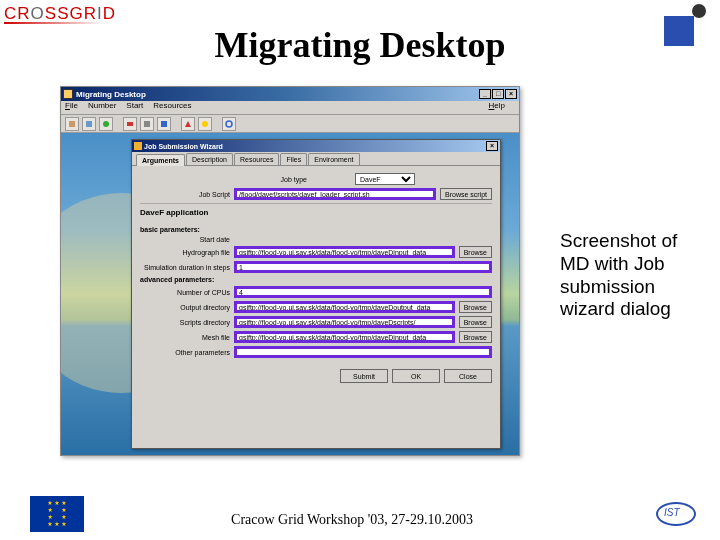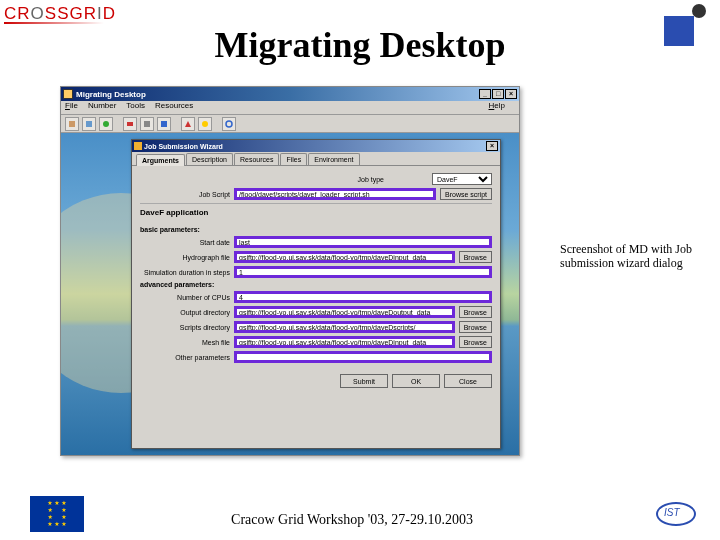--- a/index.html
+++ b/index.html
@@ -86,7 +86,7 @@
   <div class="menubar">
     <span><u>F</u>ile</span>
     <span>Number</span>
-    <span>Tools</span>
+    <span>Start</span>
     <span>Resources</span>
     <div class="spacer" style="flex:1"></div>
     <span><u>H</u>elp</span>

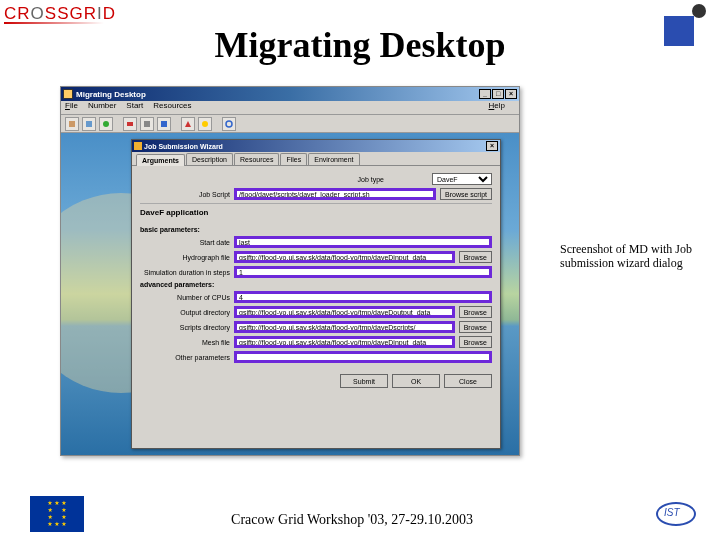--- a/index.html
+++ b/index.html
@@ -42,7 +42,7 @@
   .row label { width:90px; text-align:right; font-size:7px;}
   .row input[type=text] { flex:1; height:12px; font-size:7px; padding:0 2px; border:3px solid #6d28d9; background:#fff;}
   .row .btn { height:12px; font-size:7px; padding:0 4px; border:1px solid #666; background:#d6d3ce; }
-  .jobtype-row { justify-content:flex-end;gap:48px; }
+  .jobtype-row { justify-content:center;gap:48px; }
   .jobtype-row select { height:12px; font-size:7px; width:60px; border:1px solid #666; background:#fff;}
   .section-head { font-weight:bold; font-size:8px; margin:4px 0 9px 0;}
   .sub-head { font-weight:bold; font-size:7px; margin:3px 0 1px 0;}

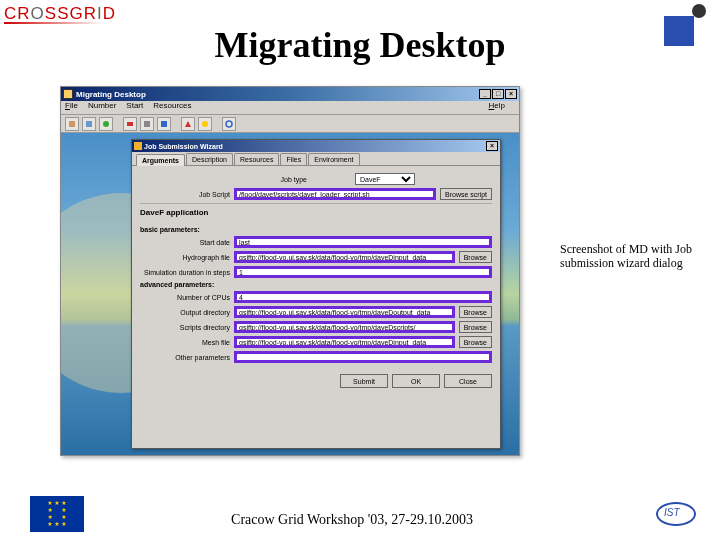--- a/index.html
+++ b/index.html
@@ -174,7 +174,6 @@
         <div class="sub-head">basic parameters:</div>
         <div class="row">
           <label>Start date</label>
-          <input type="text" value="last" style="">
         </div>
         <div class="row">
           <label>Hydrograph file</label>

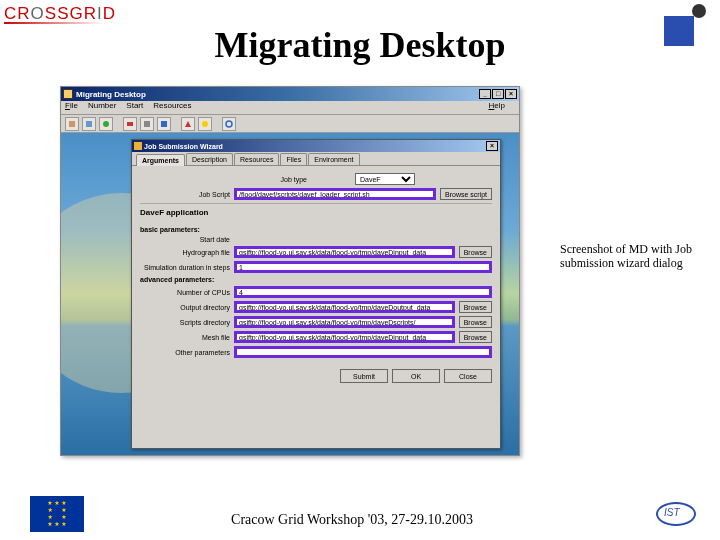--- a/index.html
+++ b/index.html
@@ -50,7 +50,7 @@
   .btnbar { display:flex; justify-content:flex-end; gap:4px; padding:4px 8px;}
   .btnbar button { height:14px; width:48px; font-size:7px; border:1px solid #666; background:#d6d3ce;}
 
-  .caption { position:absolute; top:230px; left:560px; width:140px; font-family:Liberation Serif, serif; font-size:12px; line-height:1.2;margin-top:12px;}
+  .caption { position:absolute; top:230px; left:560px; width:140px; font-family:Liberation Sans, sans-serif; font-size:19px; line-height:1.2;}
 
   .footer-text { position:absolute; bottom:12px; left:0; width:704px; text-align:center; font-family:"Times New Roman", serif; font-size:14px;}
   .eu-flag { position:absolute; bottom:8px; left:30px; width:54px; height:36px; background:#003399; display:flex; align-items:center; justify-content:center;}

